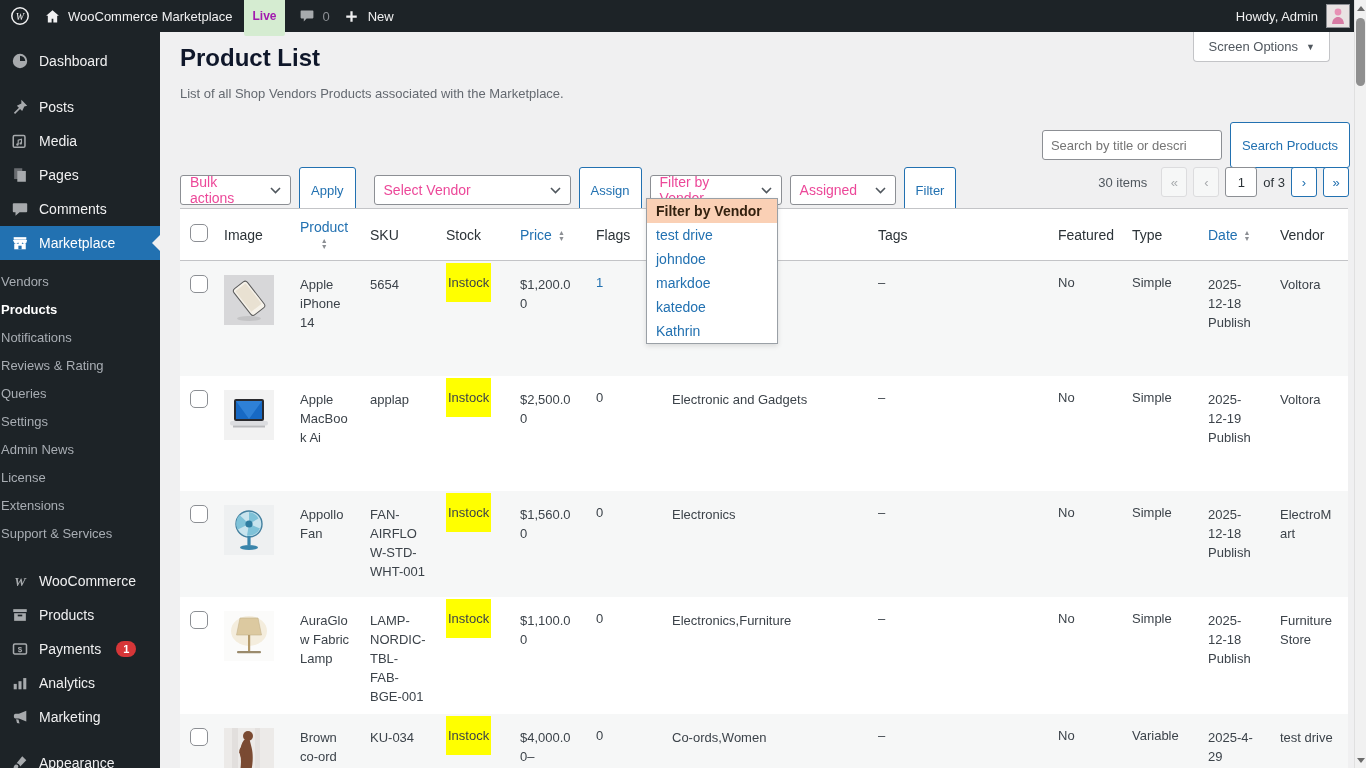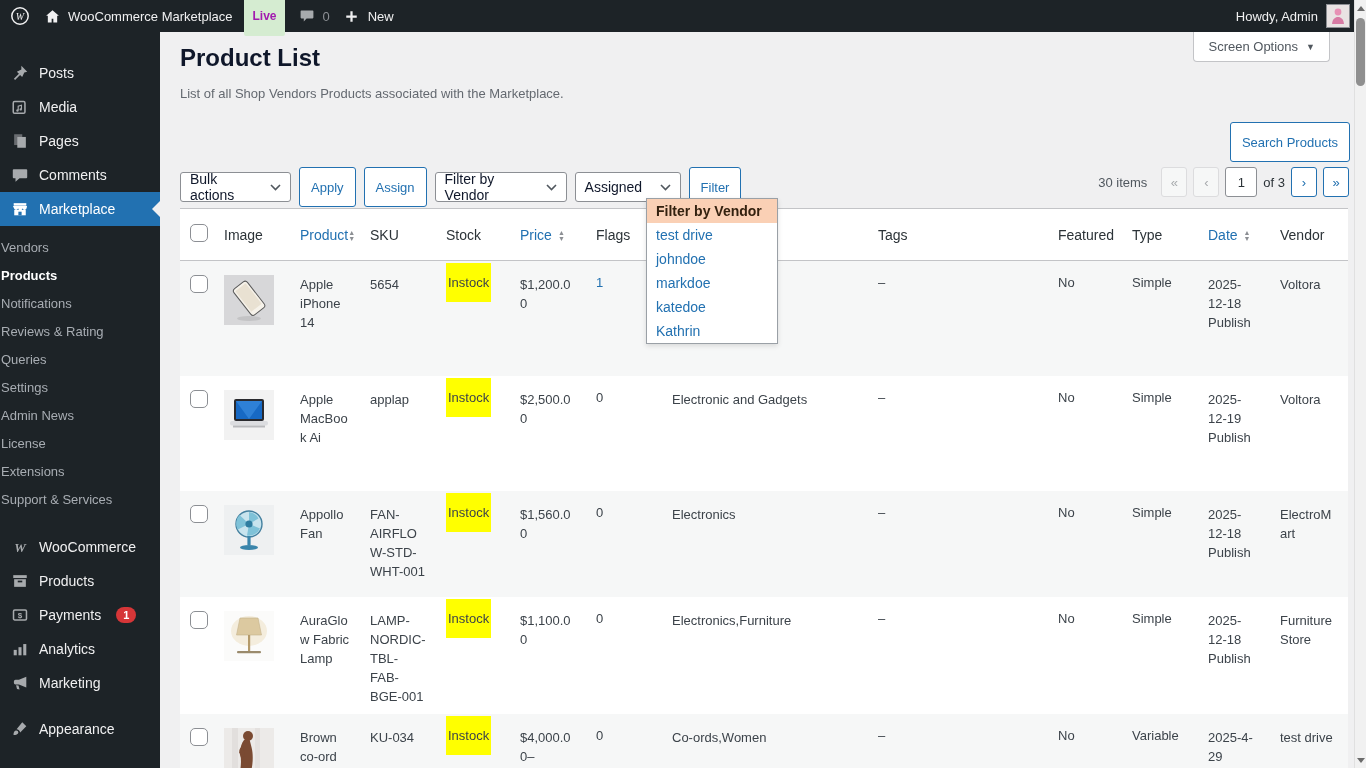--- a/index.html
+++ b/index.html
@@ -139,6 +139,14 @@
   </div>
 
   <div class="sidebar">
+    <div class="menu-item">
+      <span class="mi-icon">
+          <svg width="18" height="18" viewBox="0 0 20 20" fill="currentColor">
+            <path d="M10 2a8 8 0 1 0 8 8 8 8 0 0 0-8-8zm0 2.2a5.8 5.8 0 0 1 5.8 5.8H10z"></path>
+          </svg>
+        </span>
+      <span>Dashboard</span>
+    </div>
     <div class="menu-gap"></div>
     <div class="menu-item">
       <span class="mi-icon">

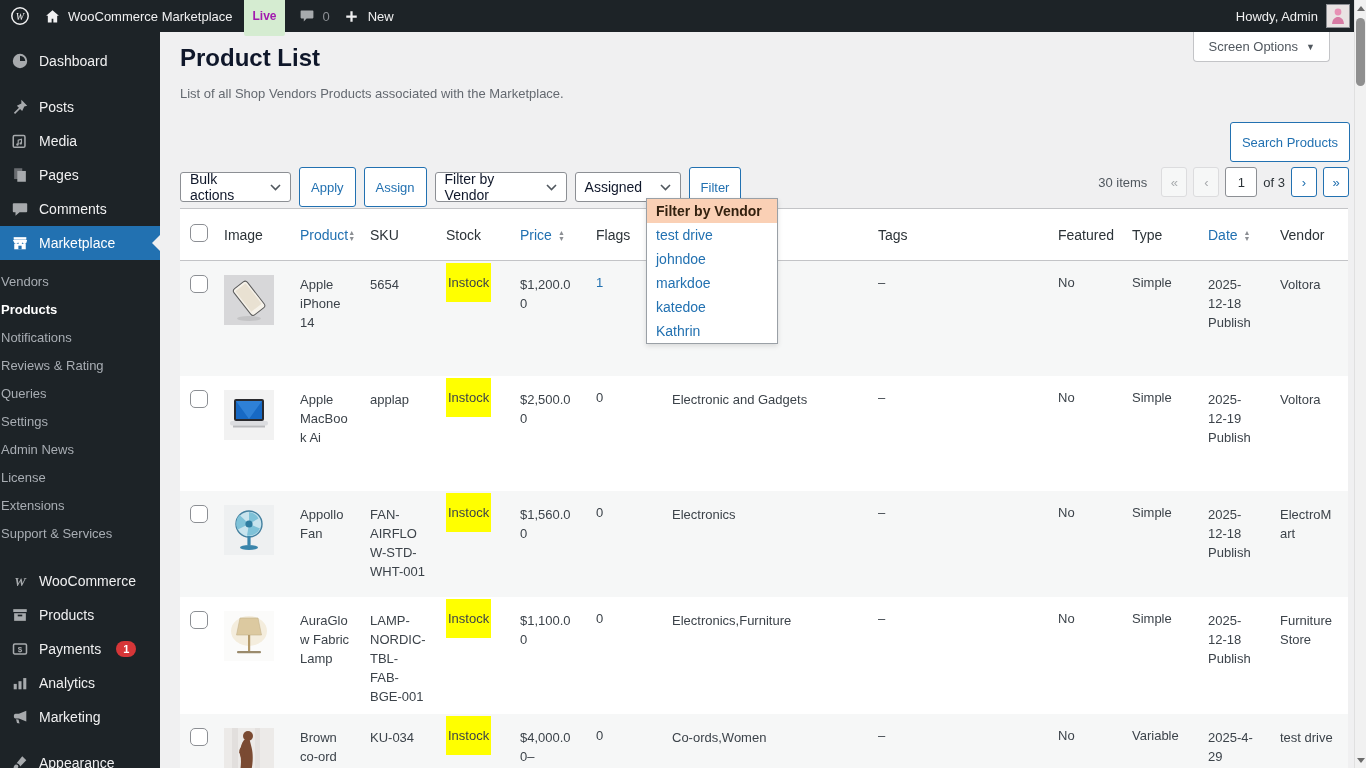--- a/index.html
+++ b/index.html
@@ -277,6 +277,7 @@
     <div class="page-subtitle">List of all Shop Vendors Products associated with the Marketplace.</div>
 
     <div class="search-row">
+      <input class="search-input" type="text" placeholder="Search by title or descri" style="">
       <button class="btn">Search Products</button>
     </div>
 

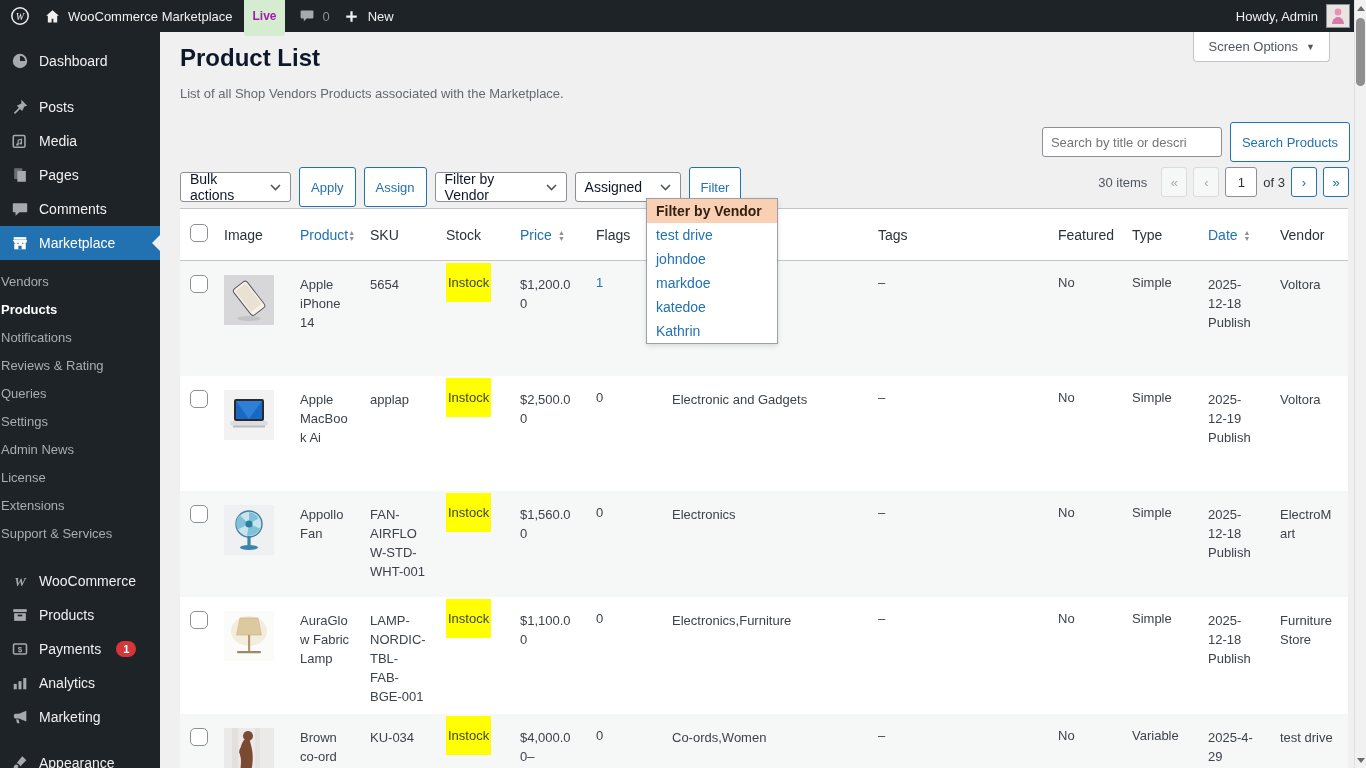--- a/index.html
+++ b/index.html
@@ -40,7 +40,7 @@
 
   .search-row { position:absolute; top:90px; right:4px; display:flex; gap:8px; align-items:center; }
   .search-input { width:180px; height:30px; border:1px solid #8c8f94; border-radius:3px; padding:0 8px; font-size:13px; font-family:"Liberation Sans",sans-serif; color:#2c3338; background:#fff; }
-  .btn { height:40px; padding:0 11px; background:#fff; border:1px solid #2271b1; border-radius:3px; color:#2271b1; font-size:13px; font-family:"Liberation Sans",sans-serif; cursor:pointer; display:inline-flex; align-items:center; }
+  .btn { height:46px; padding:0 11px; background:#fff; border:1px solid #2271b1; border-radius:3px; color:#2271b1; font-size:13px; font-family:"Liberation Sans",sans-serif; cursor:pointer; display:inline-flex; align-items:center; }
 
   .toolbar { position:absolute; top:135px; left:20px; display:flex; align-items:center; gap:8px; }
   .selectbox { height:30px; background:#fff; border:1px solid #8c8f94; border-radius:3px; display:inline-flex; align-items:center; justify-content:space-between; padding:0 9px; font-size:14px; color:#0f172a; cursor:pointer; }

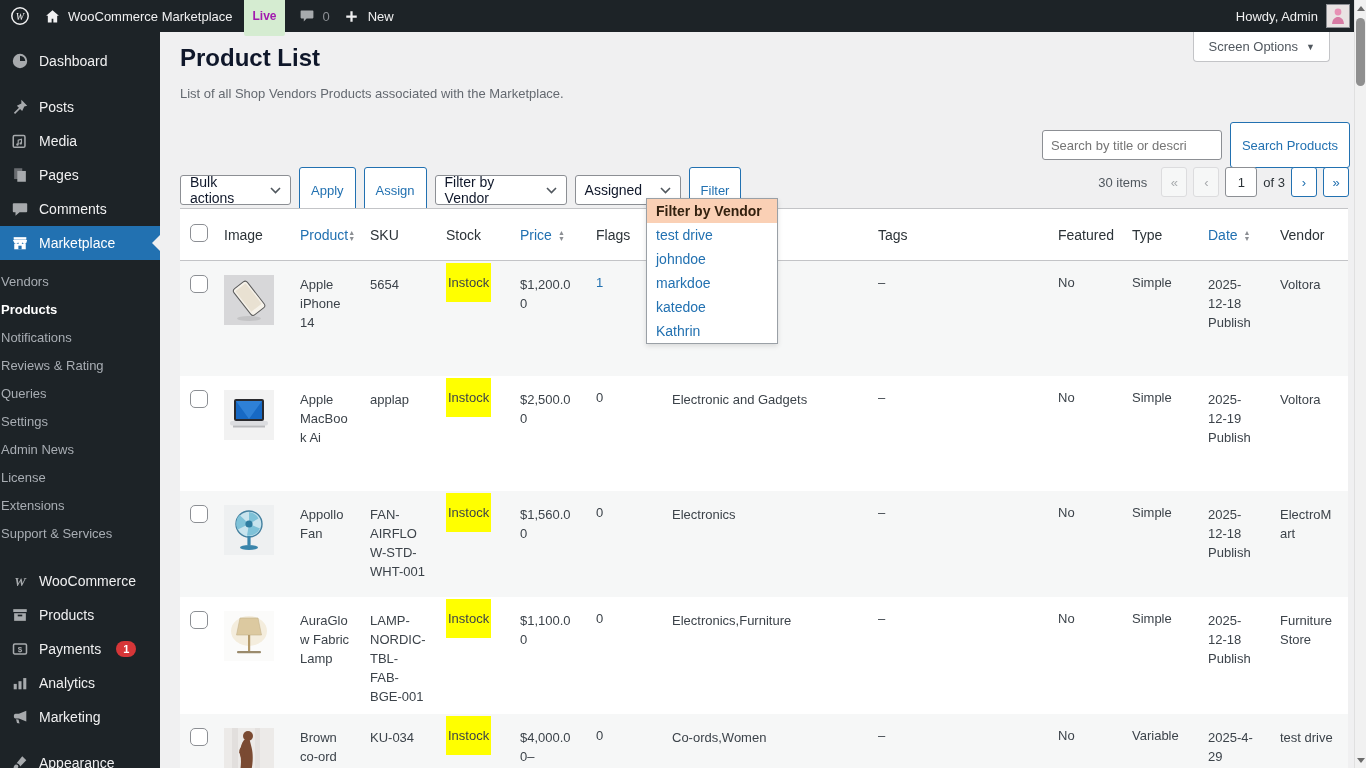--- a/index.html
+++ b/index.html
@@ -43,7 +43,7 @@
   .btn { height:46px; padding:0 11px; background:#fff; border:1px solid #2271b1; border-radius:3px; color:#2271b1; font-size:13px; font-family:"Liberation Sans",sans-serif; cursor:pointer; display:inline-flex; align-items:center; }
 
   .toolbar { position:absolute; top:135px; left:20px; display:flex; align-items:center; gap:8px; }
-  .selectbox { height:30px; background:#fff; border:1px solid #8c8f94; border-radius:3px; display:inline-flex; align-items:center; justify-content:space-between; padding:0 9px; font-size:14px; color:#0f172a; cursor:pointer; }
+  .selectbox { height:30px; background:#fff; border:1px solid #8c8f94; border-radius:3px; display:inline-flex; align-items:center; justify-content:space-between; padding:0 9px; font-size:14px; color:#ec4899; cursor:pointer; }
   .selectbox .chev { margin-left:10px; display:flex; }
   .w-bulk { width:111px; } .w-vendor { width:197px; margin-left:10px; } .w-fvendor { width:132px; } .w-assigned { width:106px; }
 

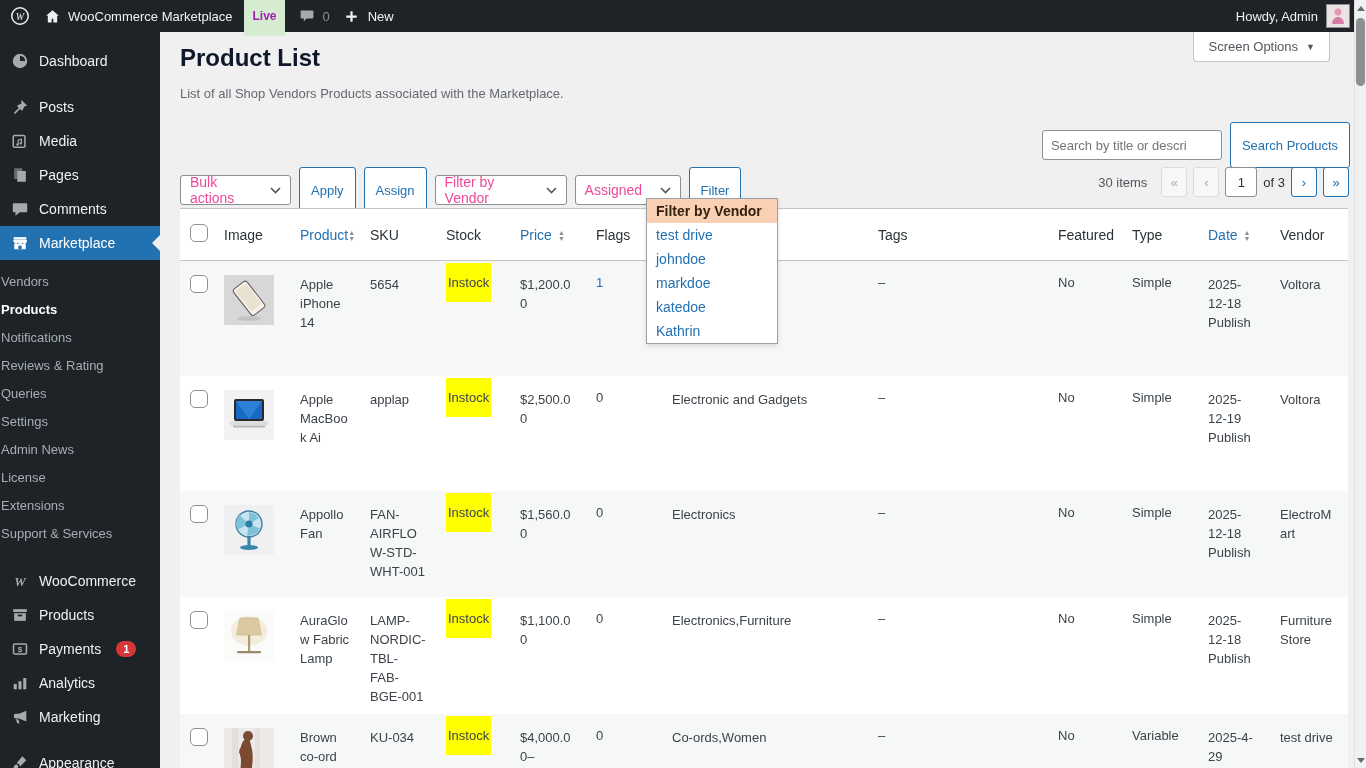--- a/index.html
+++ b/index.html
@@ -291,6 +291,14 @@
           </span>
       </div>
       <button class="btn">Apply</button>
+      <div class="selectbox w-vendor">
+        <span>Select Vendor</span>
+        <span class="chev">
+            <svg width="11" height="7" viewBox="0 0 11 7">
+              <path d="M1 1l4.5 4.5L10 1" fill="none" stroke="#50575e" stroke-width="1.6"></path>
+            </svg>
+          </span>
+      </div>
       <button class="btn">Assign</button>
       <div class="selectbox w-fvendor">
         <span>Filter by Vendor</span>

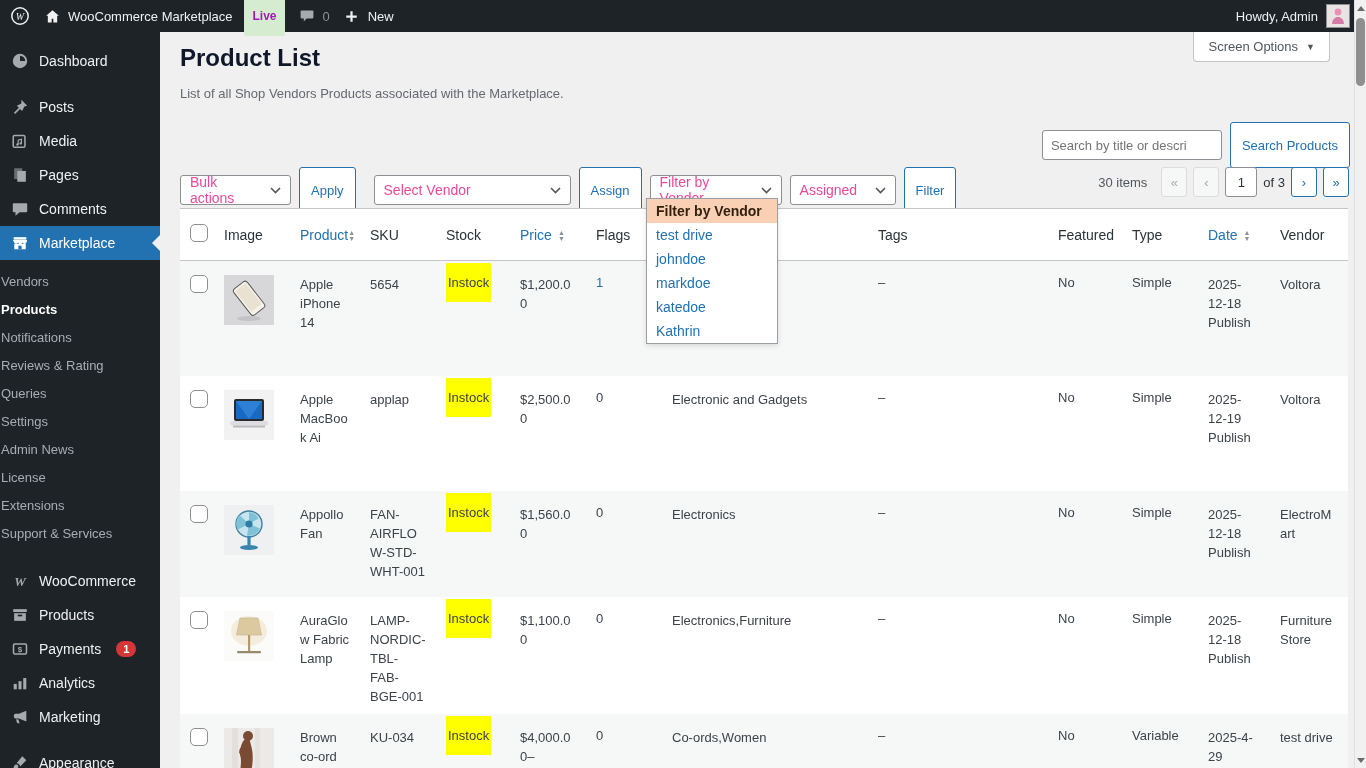--- a/index.html
+++ b/index.html
@@ -67,7 +67,7 @@
   .ptable tbody tr:nth-child(even) { background:#ffffff; }
   .wrap-any { overflow-wrap:anywhere; word-break:break-word; line-height:19px; }
   .th-link { color:#2271b1; cursor:pointer; }
-  .sort-col { display:inline-flex; flex-direction:row; align-items:center; }
+  .sort-col { display:inline-flex; flex-direction:column; align-items:center; }
   .sort-inline { display:inline-flex; flex-direction:column; vertical-align:middle; margin-left:6px; }
   .sort-inline span, .sort-col .arrows span { font-size:7px; line-height:6px; color:#8c8f94; }
   .arrows { margin-top:3px; display:flex; flex-direction:column; align-items:center; }

